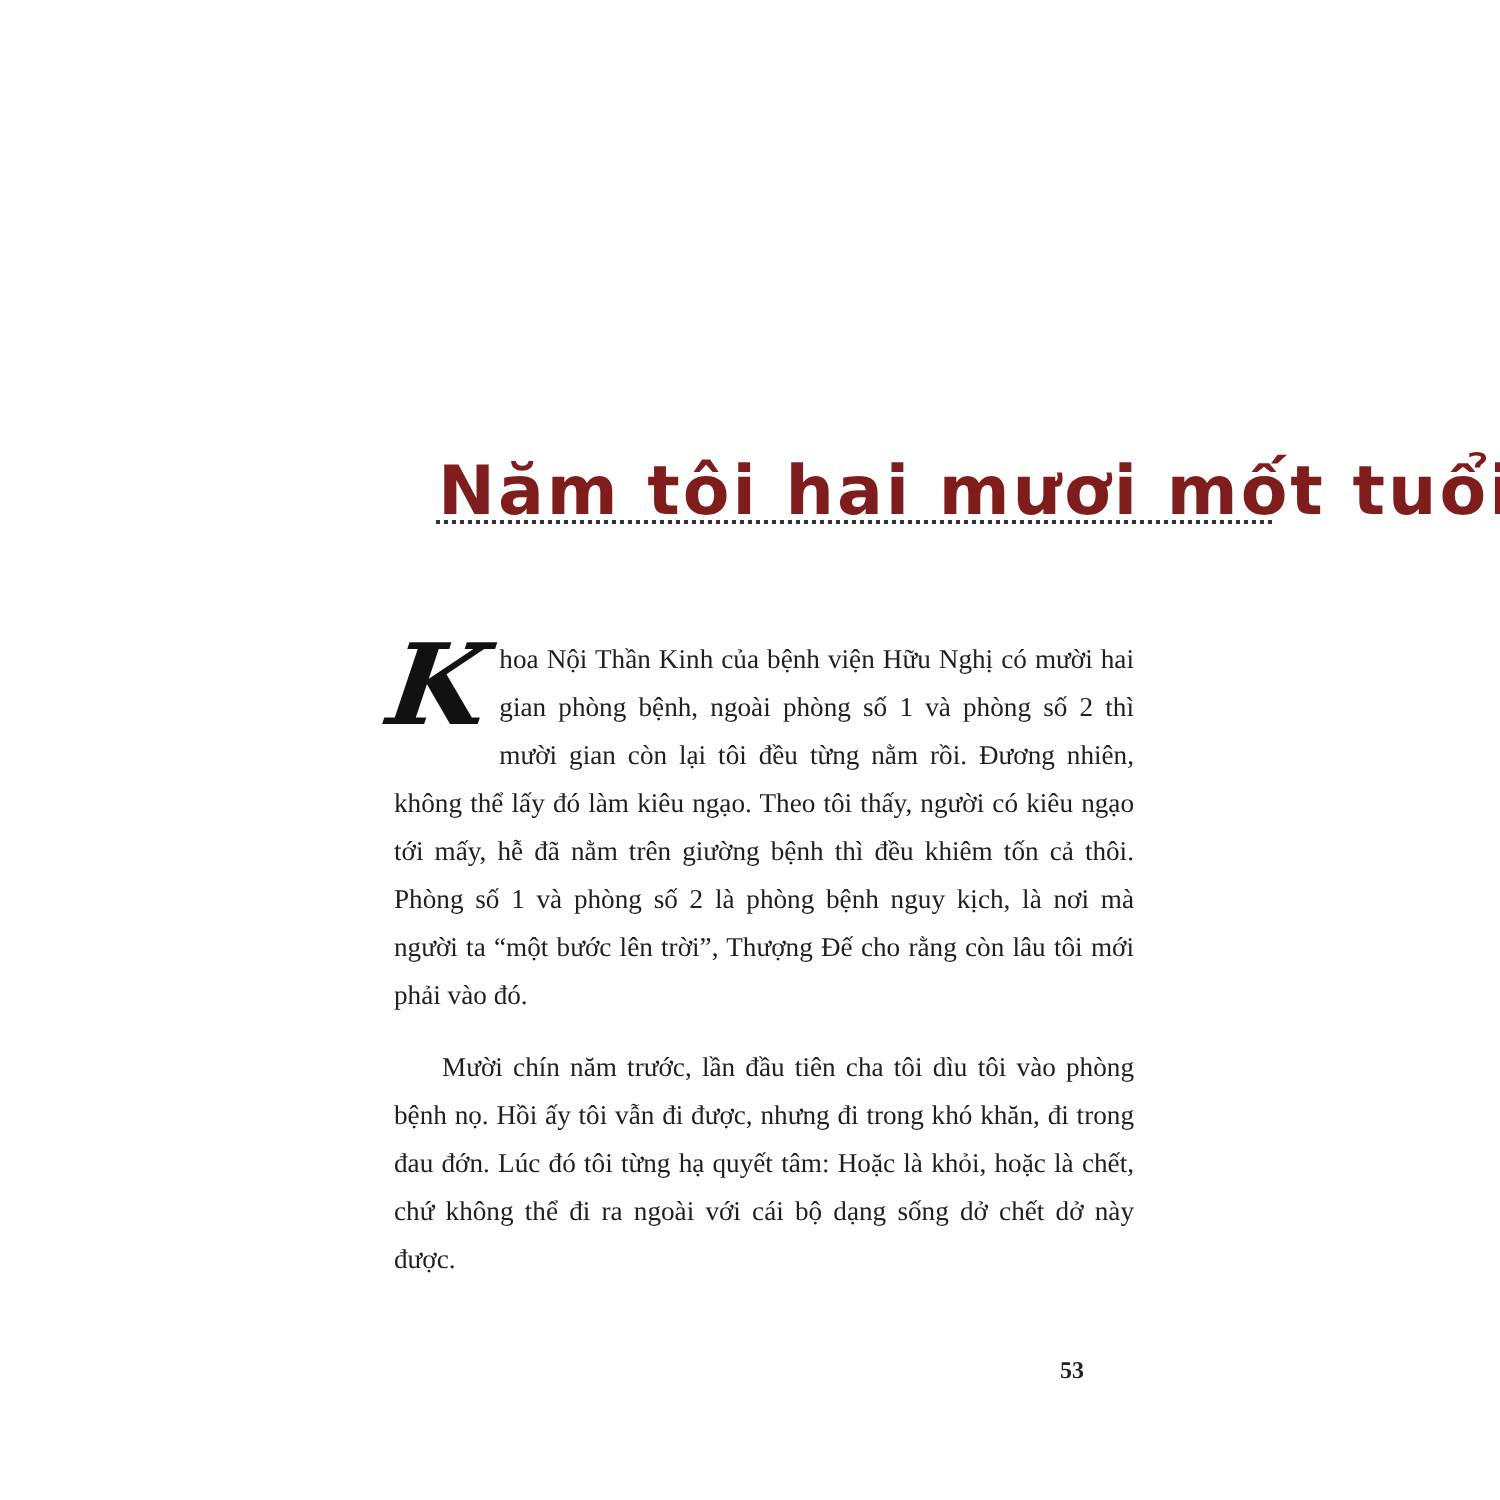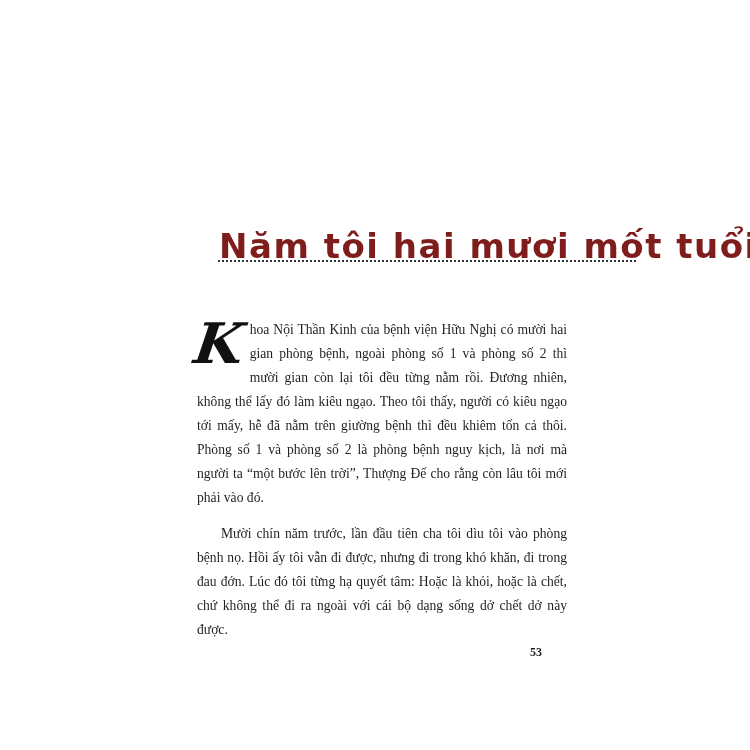--- a/index.html
+++ b/index.html
@@ -65,7 +65,7 @@
     .page-number {
       position: absolute;
       left: 530px;
-      top: 645px;
+      top: 678px;
       font-family: "Liberation Serif", serif;
       font-weight: bold;
       font-size: 12px;

